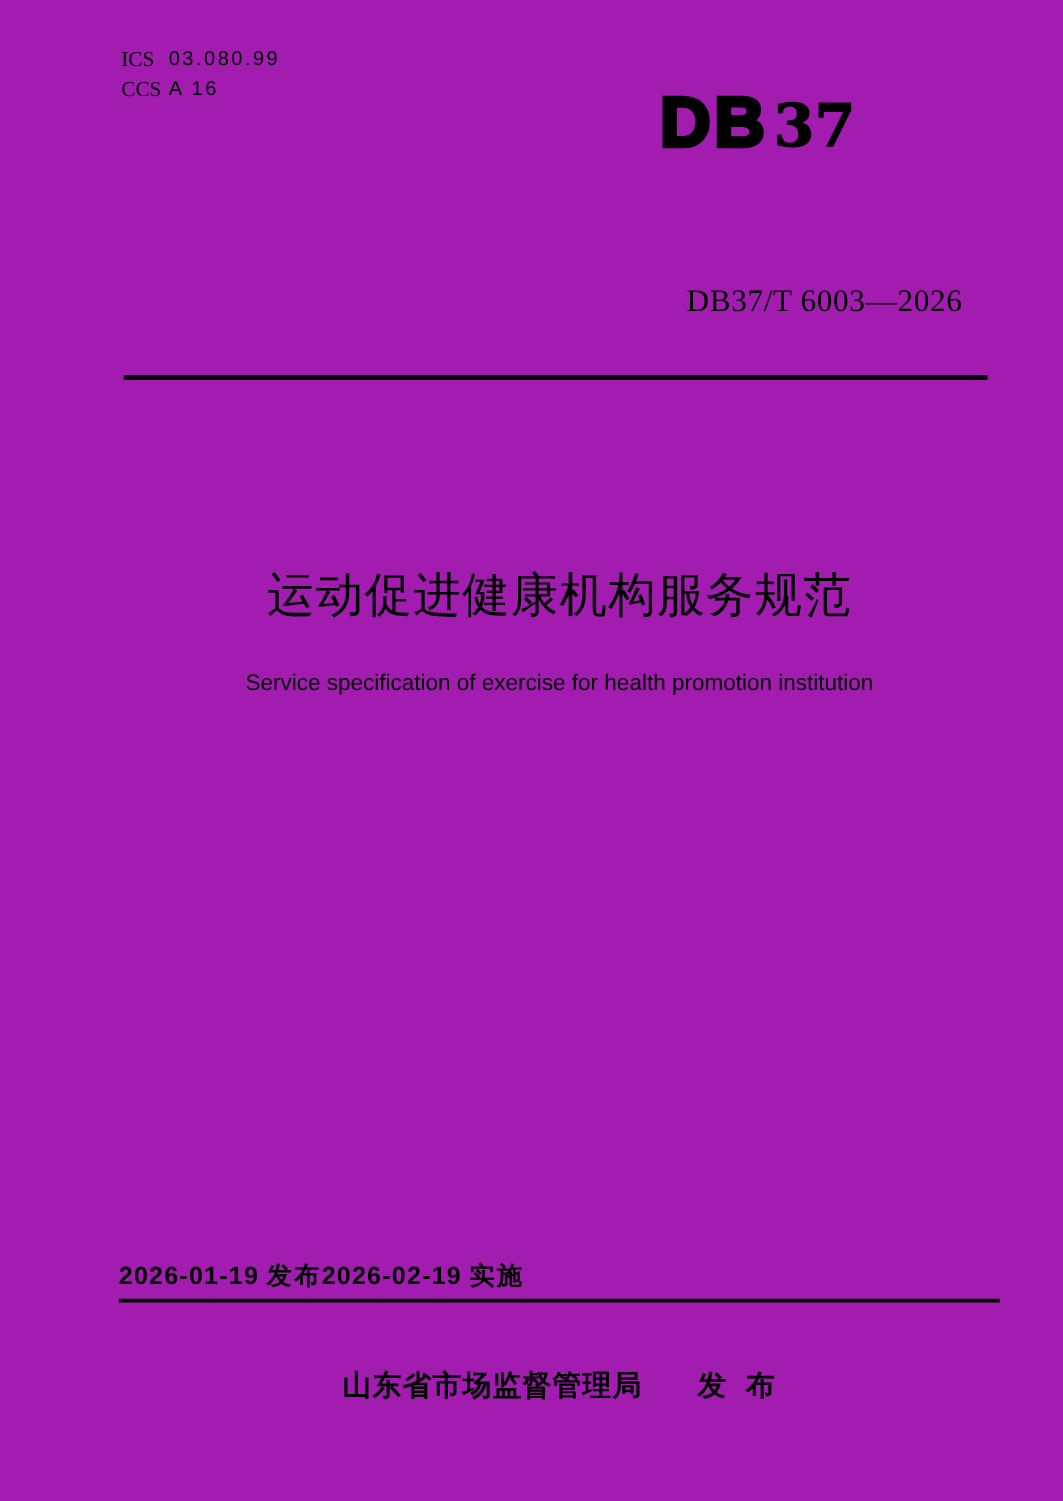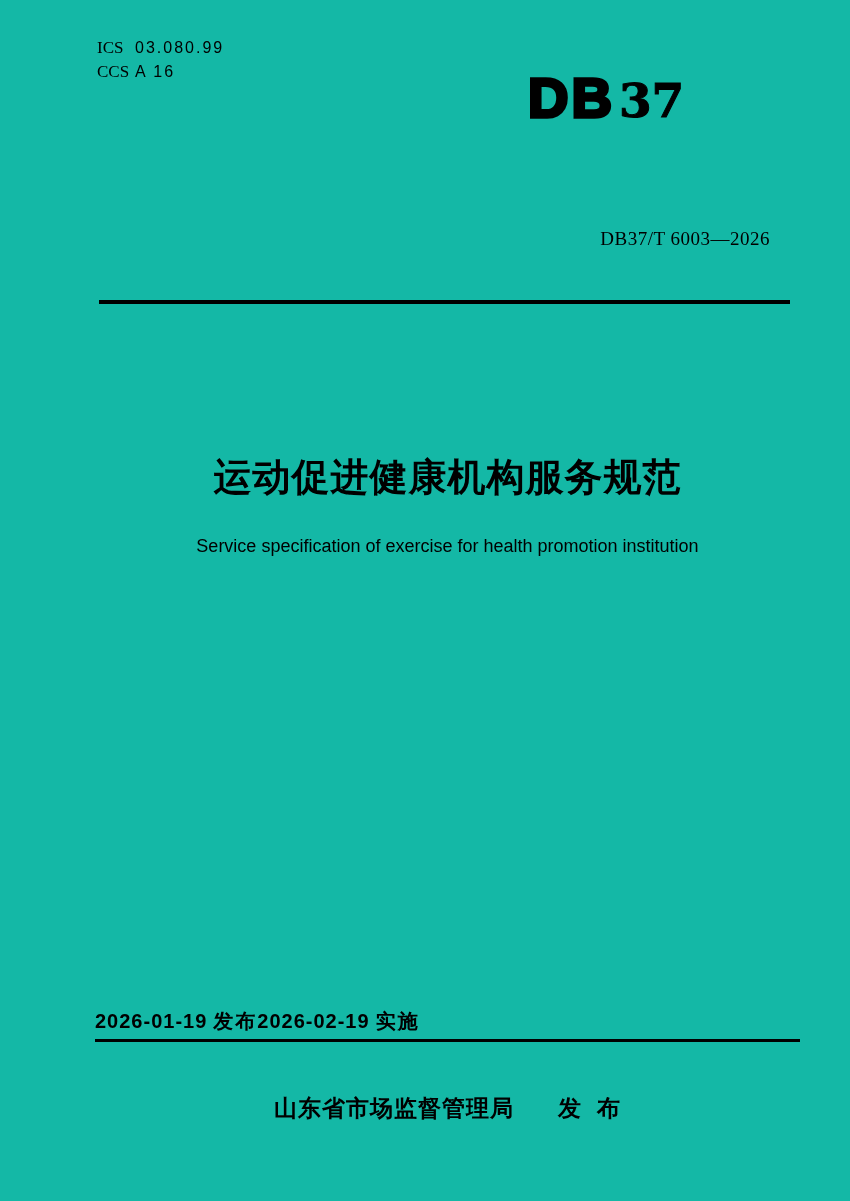--- a/index.html
+++ b/index.html
@@ -11,7 +11,7 @@
     position: relative;
     width: 850px;
     height: 1201px;
-    background: #14b8a6;
+    background: #a21caf;
     color: #000000;
     font-family: "Liberation Sans", sans-serif;
     overflow: hidden;

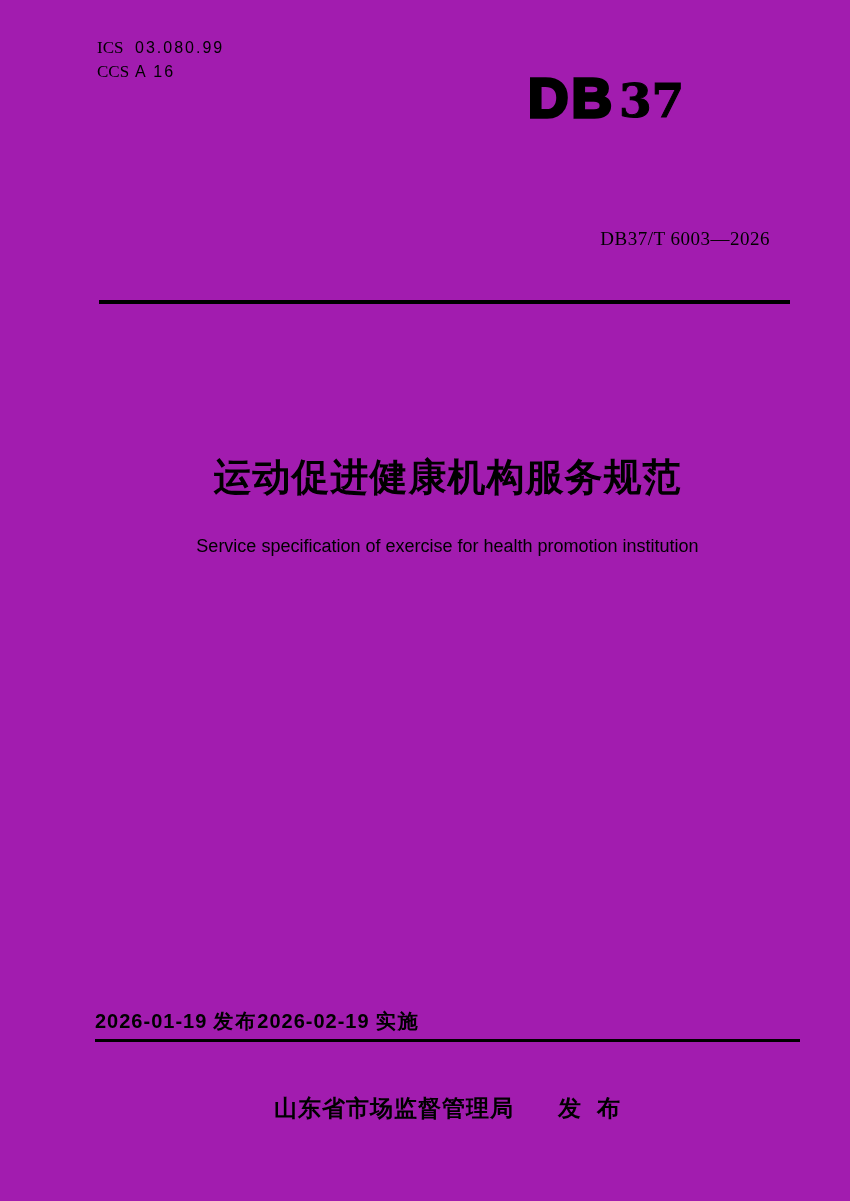--- a/index.html
+++ b/index.html
@@ -78,7 +78,7 @@
     right: 80px;
     top: 228px;
     font-family: "Liberation Serif", serif;
-    font-size: 19px;
+    font-size: 25px;
     letter-spacing: 0.5px;
   }
 

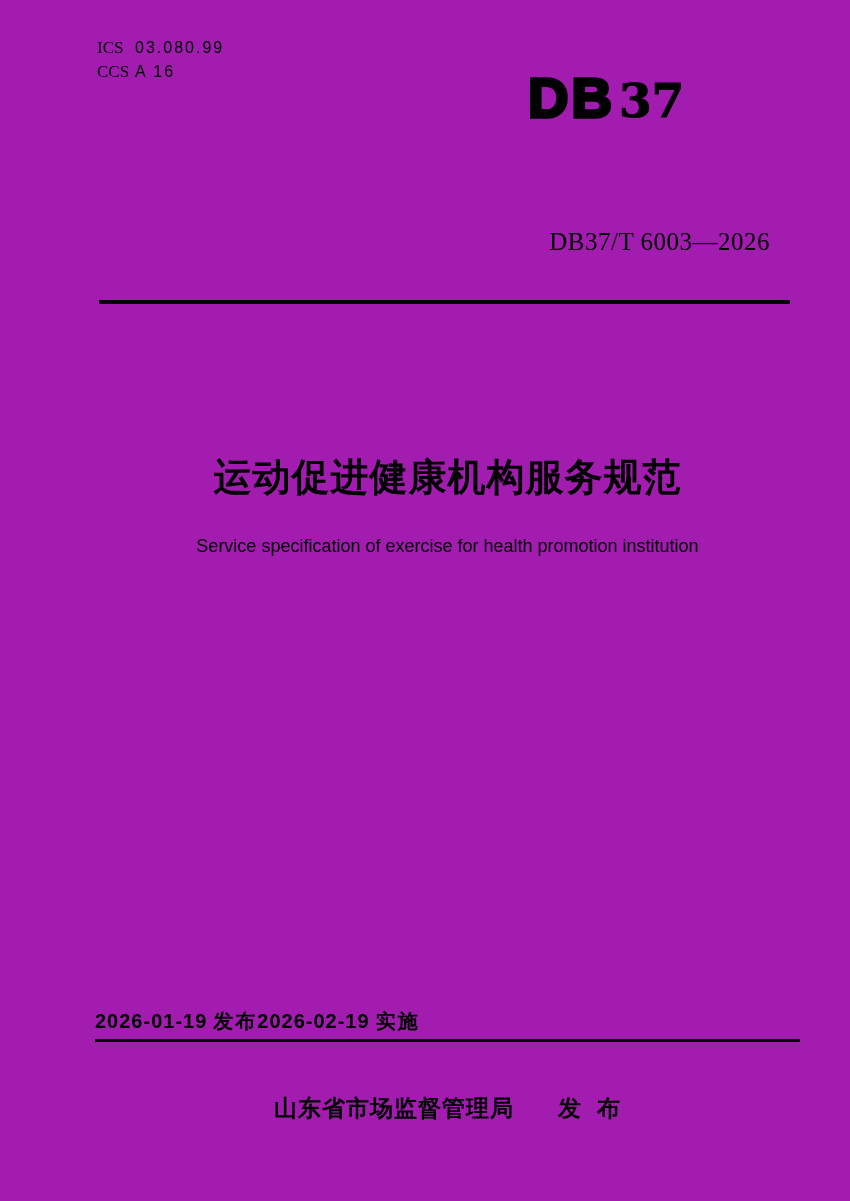--- a/index.html
+++ b/index.html
@@ -98,7 +98,7 @@
     top: 456px;
     text-align: center;
     font-size: 38px;
-    font-weight: bold;
+    font-weight: normal;
     letter-spacing: 1px;
     line-height: 1.15;
   }

